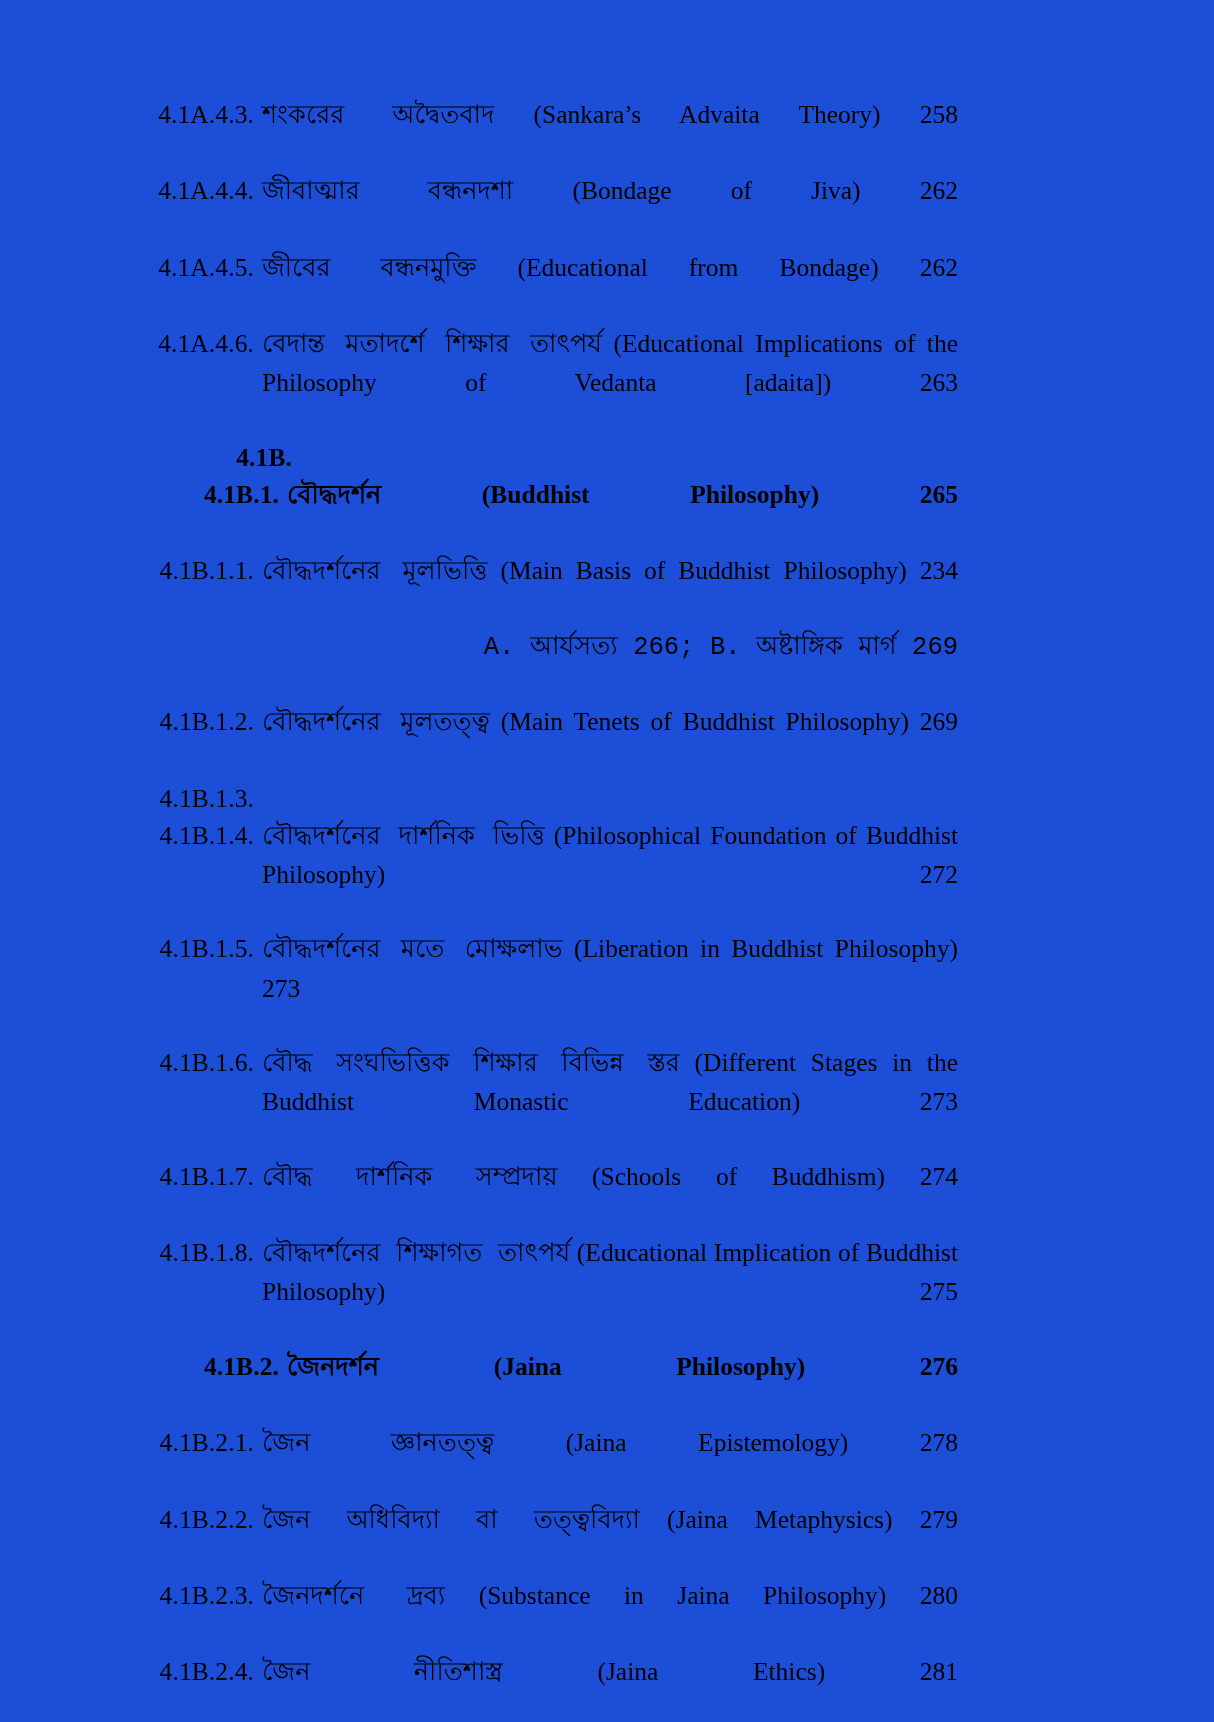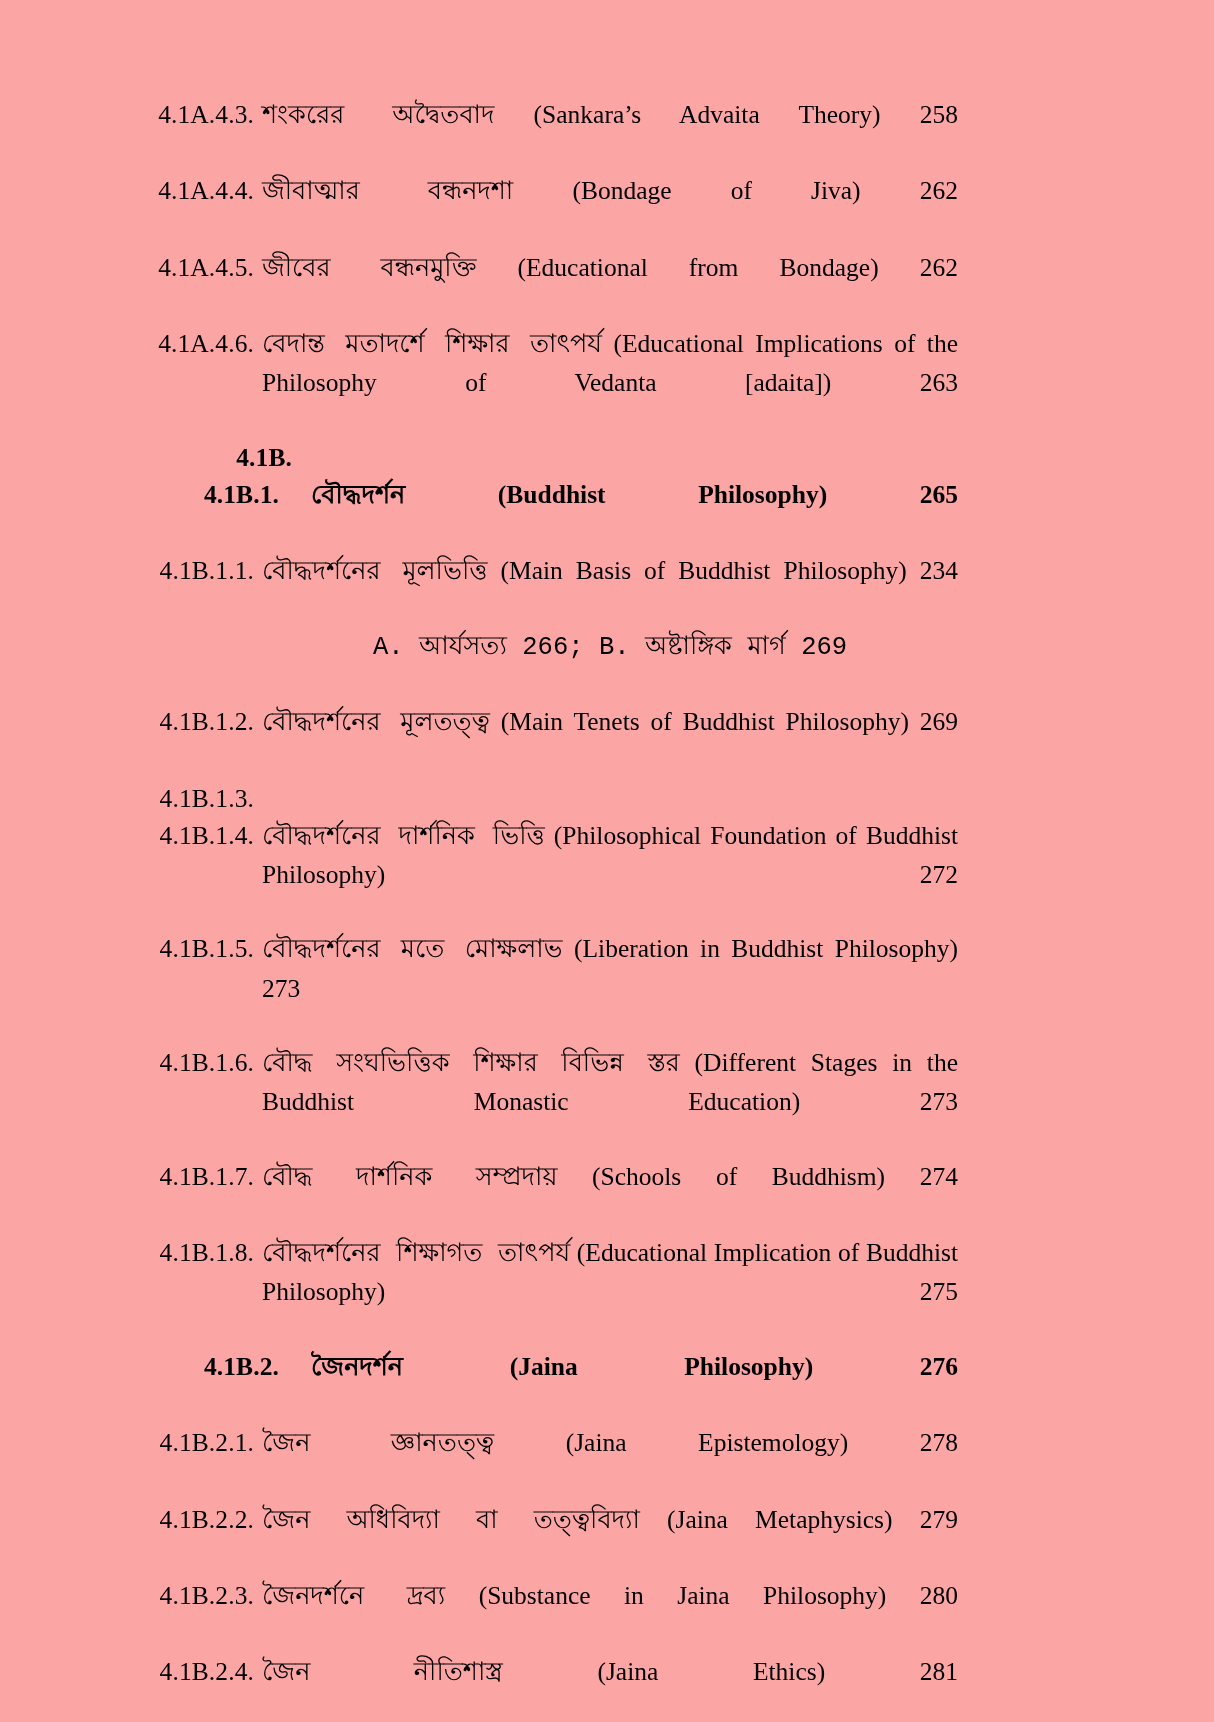--- a/index.html
+++ b/index.html
@@ -19,7 +19,7 @@
     position: relative;
     width: 1214px;
     height: 1722px;
-    background: #fca5a5;
+    background: #1d4ed8;
     overflow: hidden;
   }
 

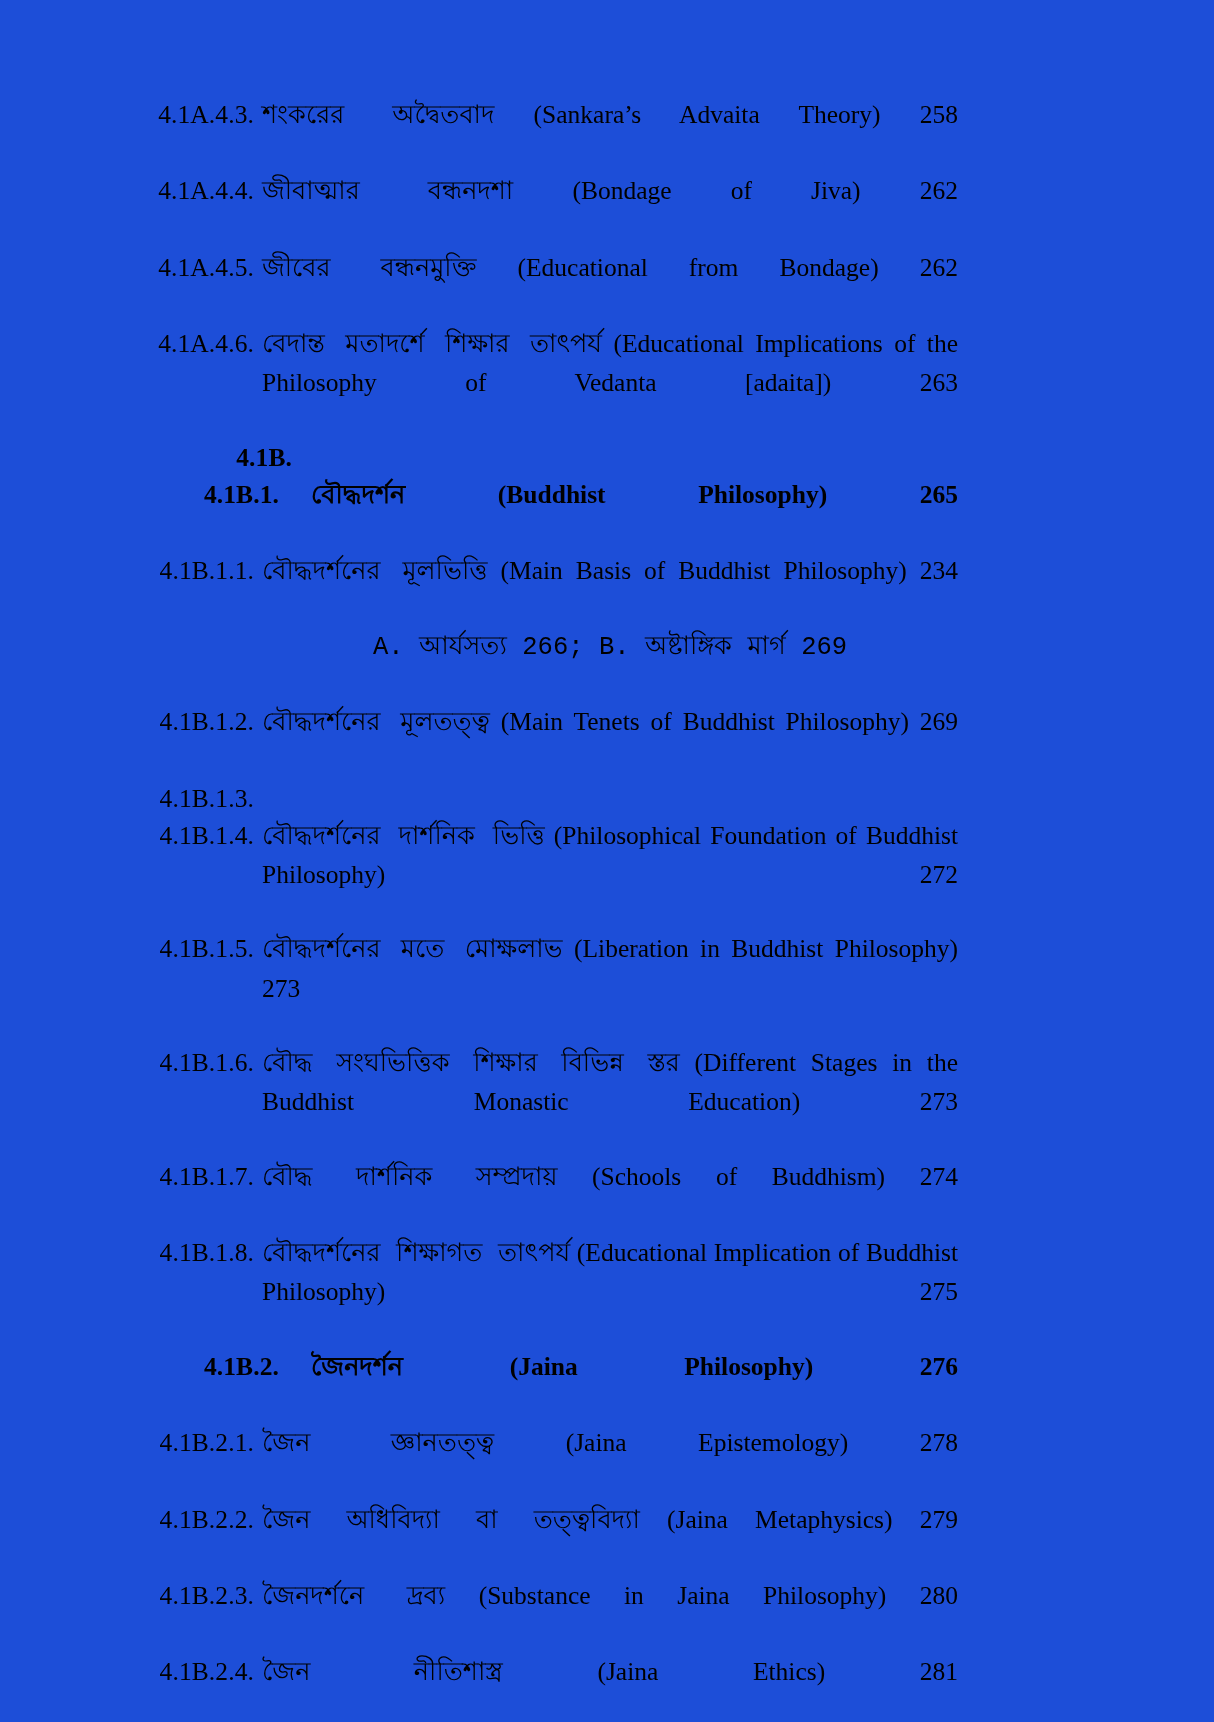--- a/index.html
+++ b/index.html
@@ -86,7 +86,6 @@
 
   .toc-entry.level-sub {
     padding-left: 25px;
-    gap: 24px;
   }
 
   .bn {

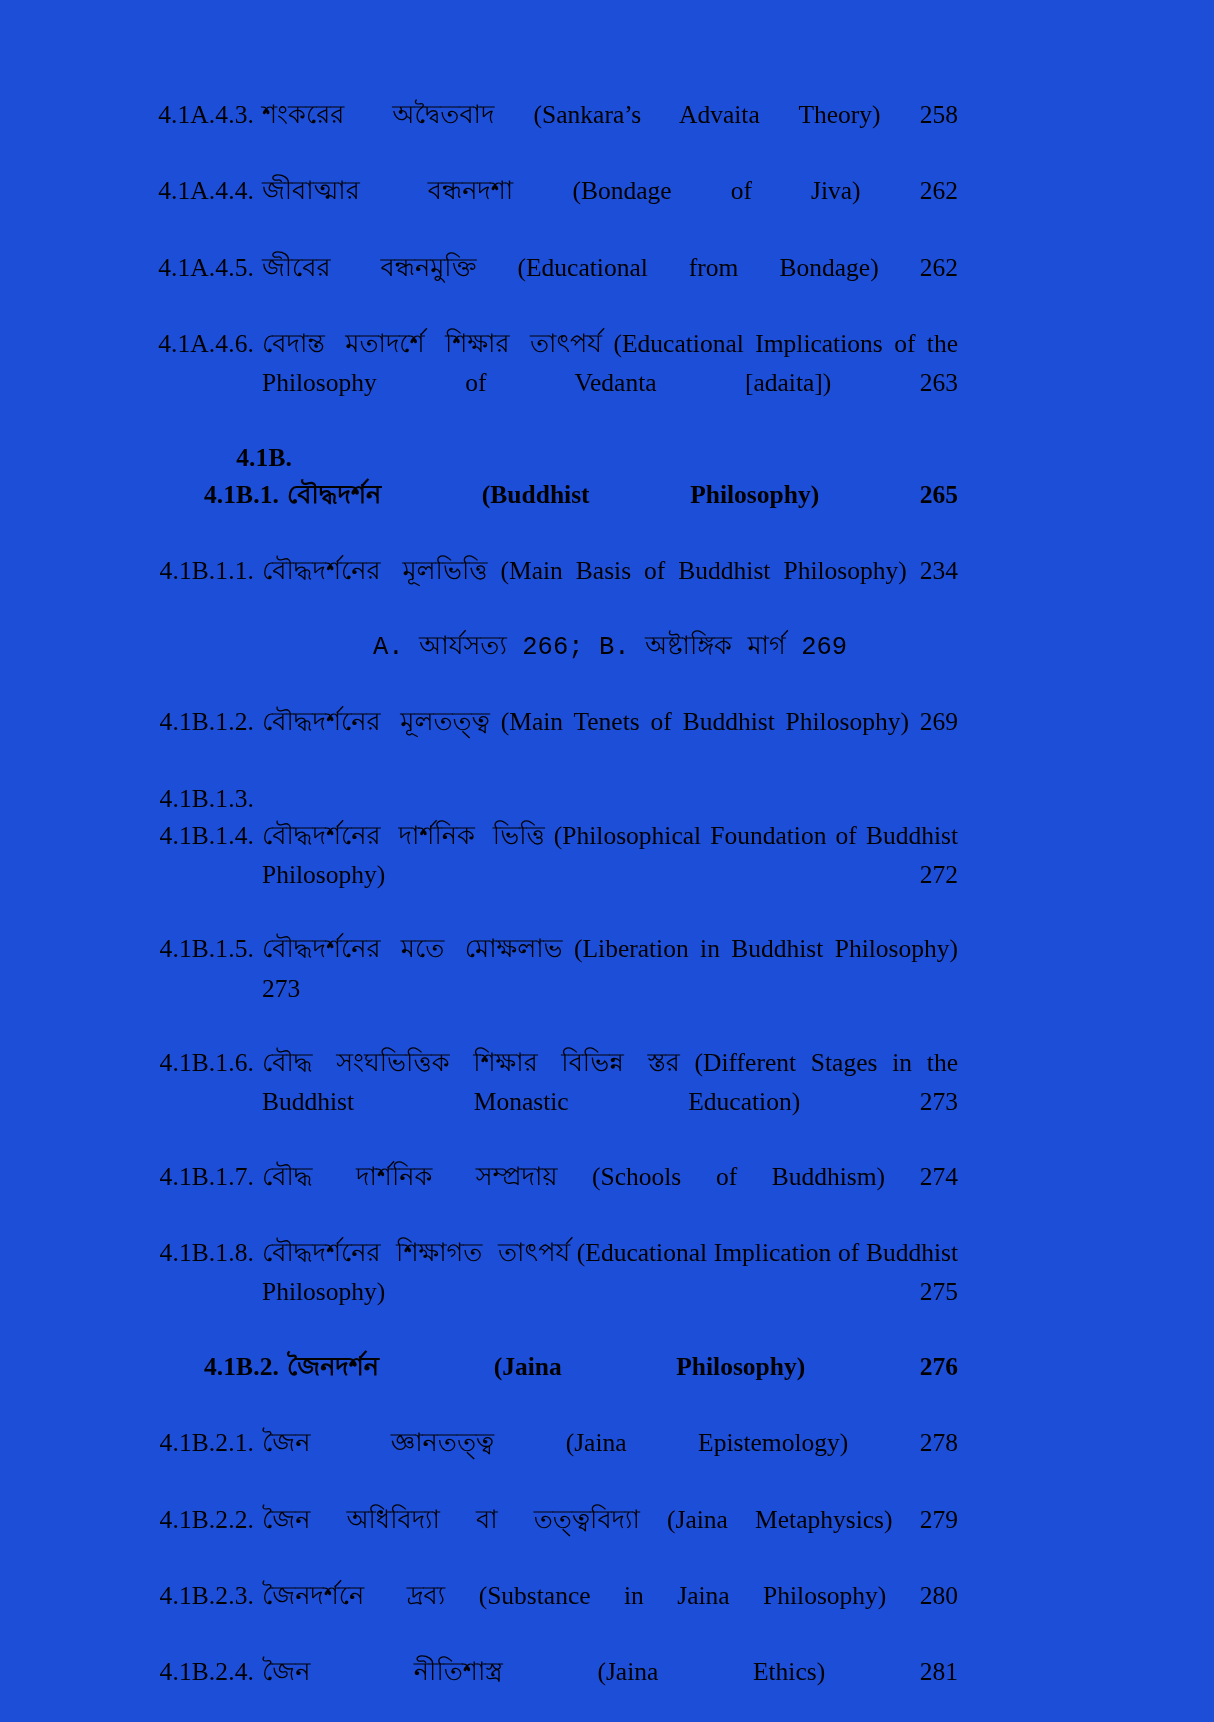--- a/index.html
+++ b/index.html
@@ -132,7 +132,7 @@
       </div>
       <div class="toc-entry">
         <span class="num"></span>
-        <span class="body-text bn" style="text-align: center;">A. আর্যসত্য 266; B. অষ্টাঙ্গিক মার্গ 269</span>
+        <span class="body-text bn" style="text-align: right;">A. আর্যসত্য 266; B. অষ্টাঙ্গিক মার্গ 269</span>
       </div>
       <div class="toc-entry level-item">
         <span class="num ltn">4.1B.1.2.</span>

